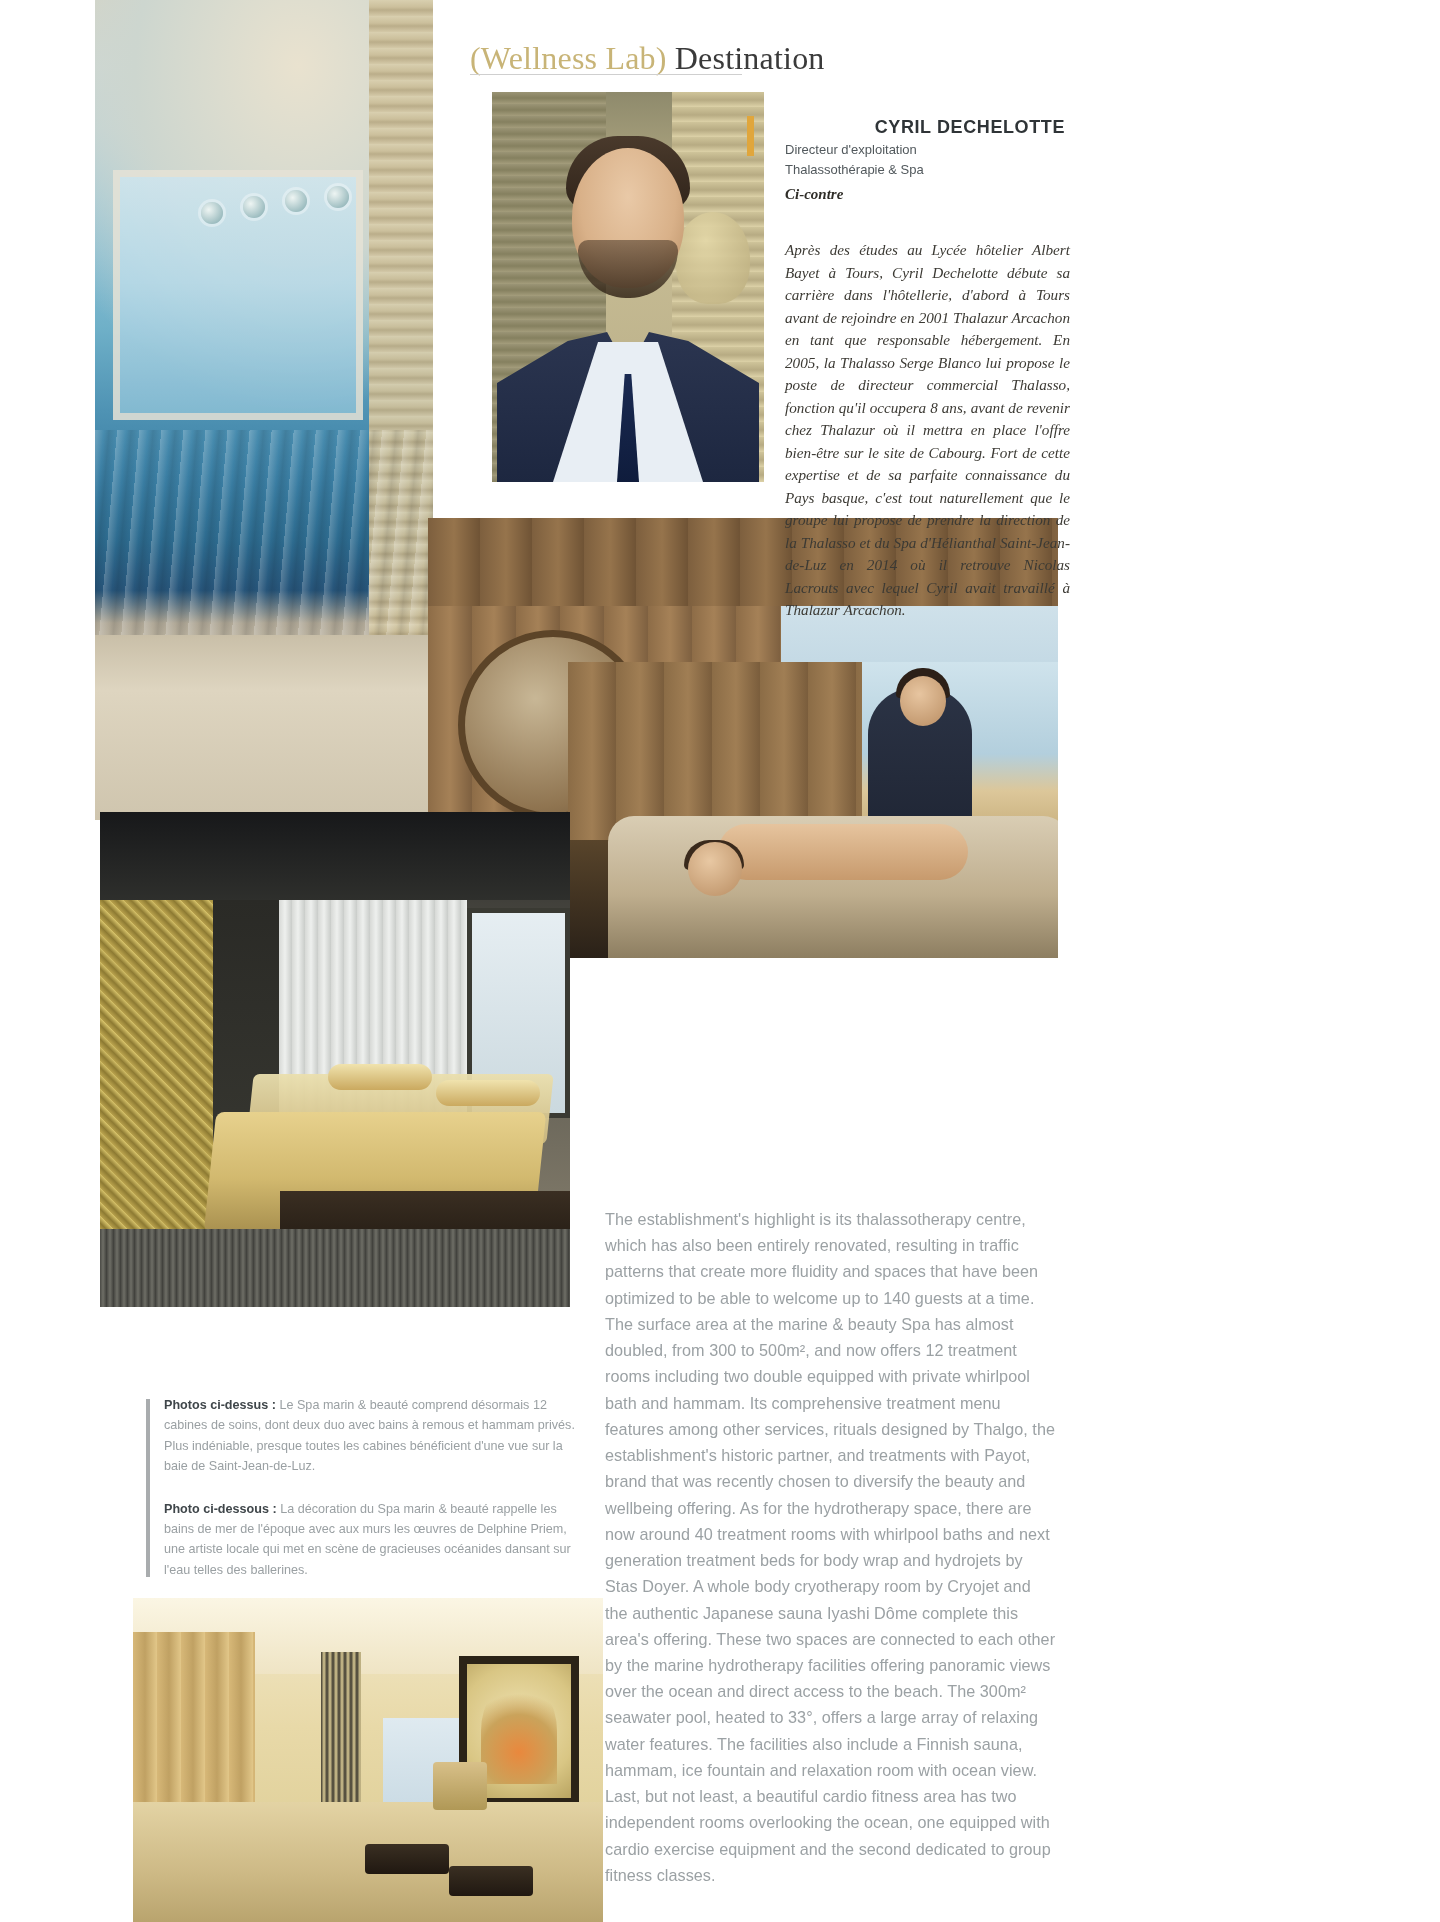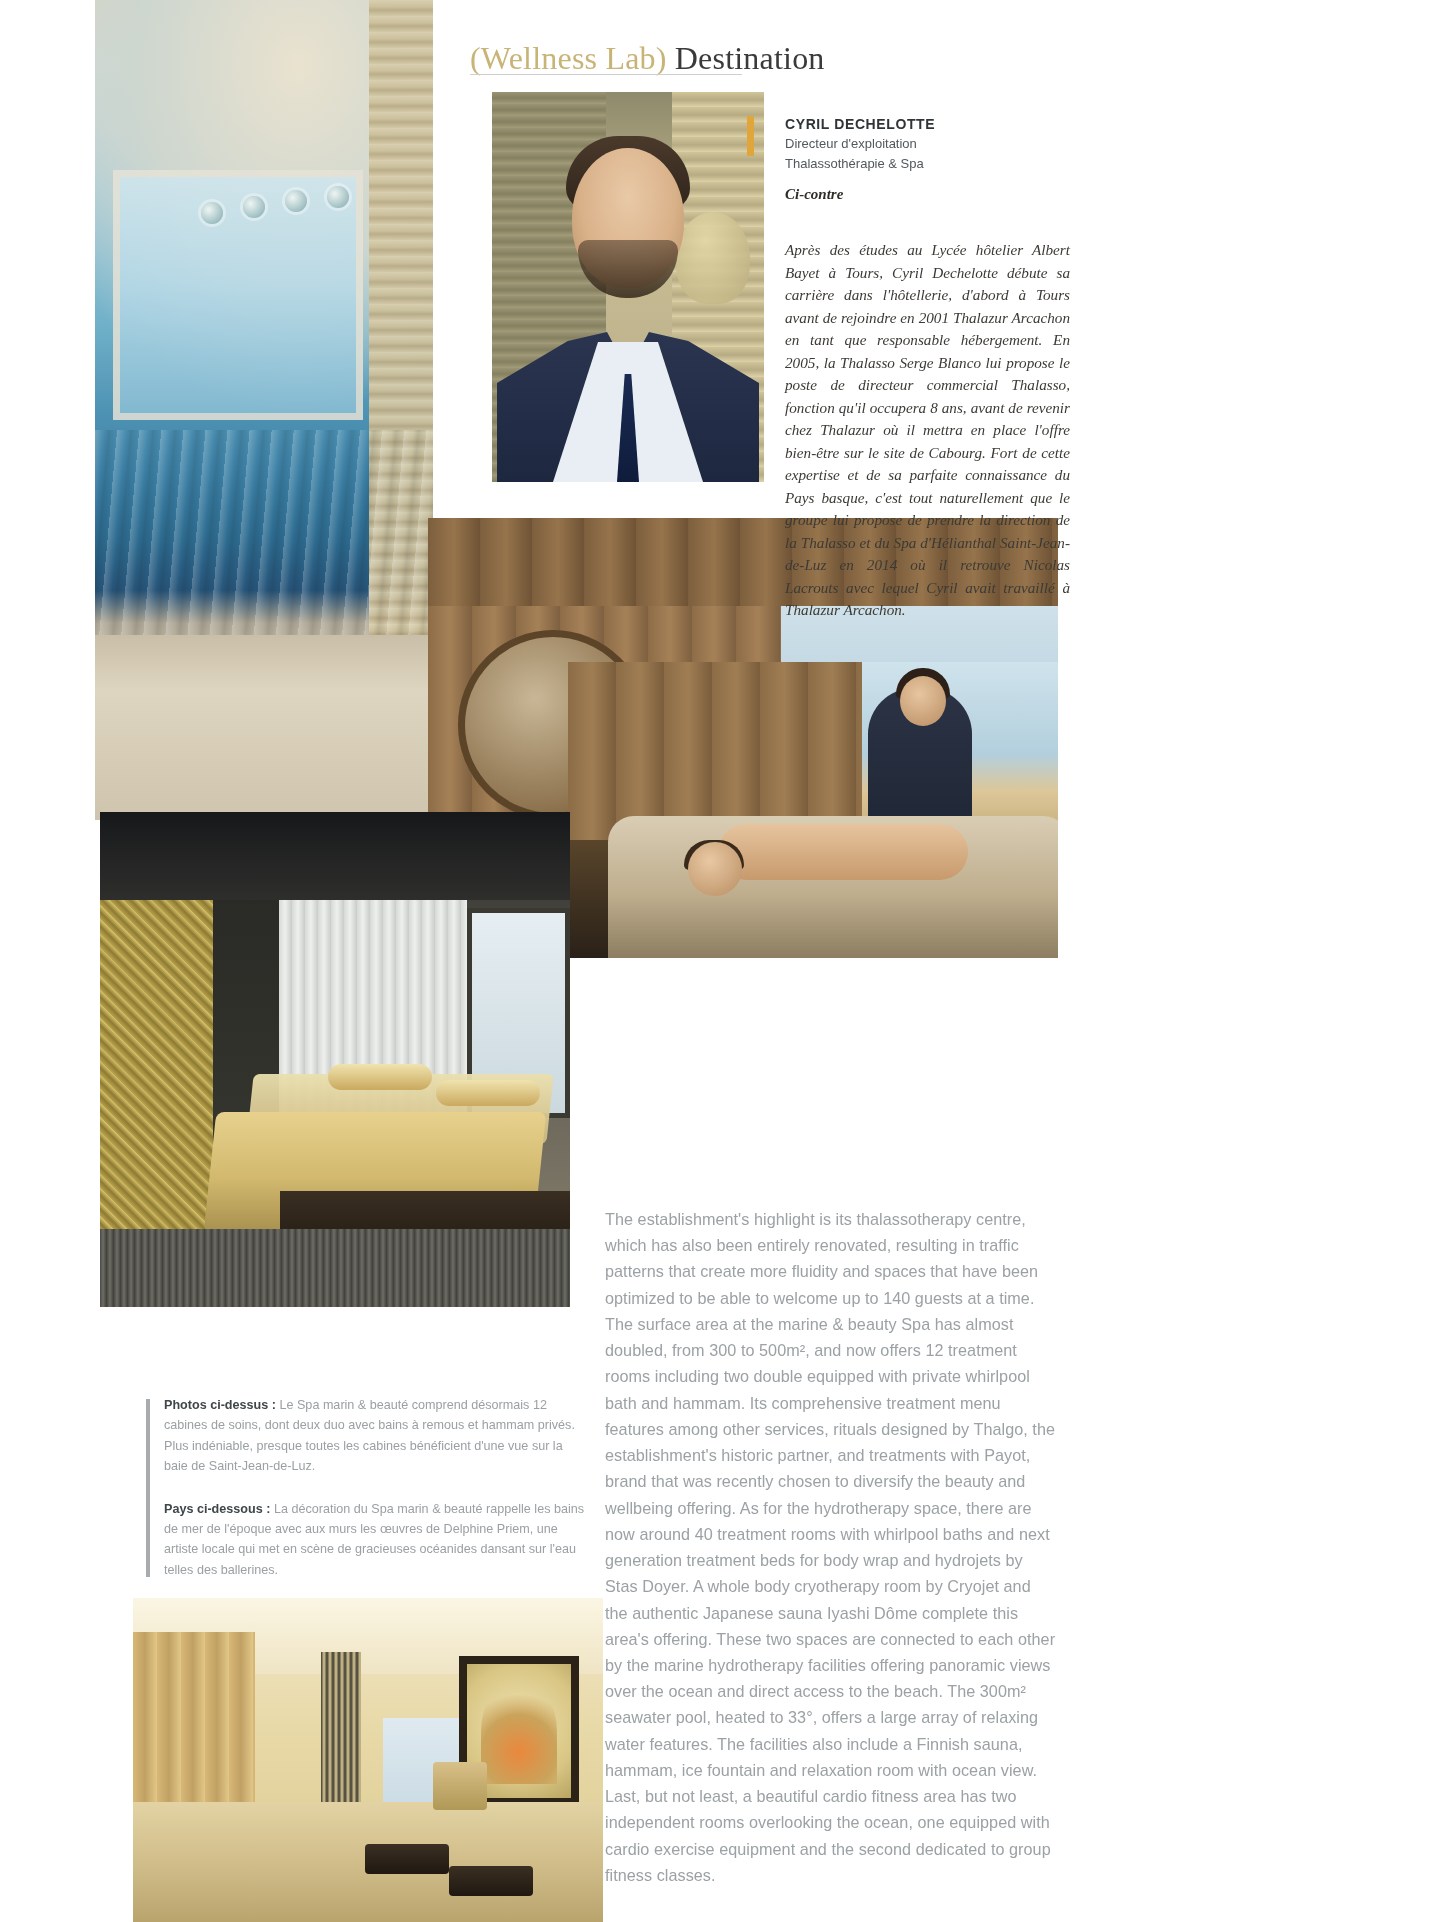--- a/index.html
+++ b/index.html
@@ -229,8 +229,8 @@
     background:#e0a63c;
   }
   .person .name {
-    font-size: 14px; font-weight: 700; letter-spacing: .6px;
-    color:#2f3437; line-height:1.45;
+    font-size: 18px; font-weight: 700; letter-spacing: .6px;
+    color:#2f3437; line-height:1.45;text-align:right;
   }
   .person .role, .person .dept {
     font-size: 13px; color:#51585c; line-height:1.5; font-weight:400;

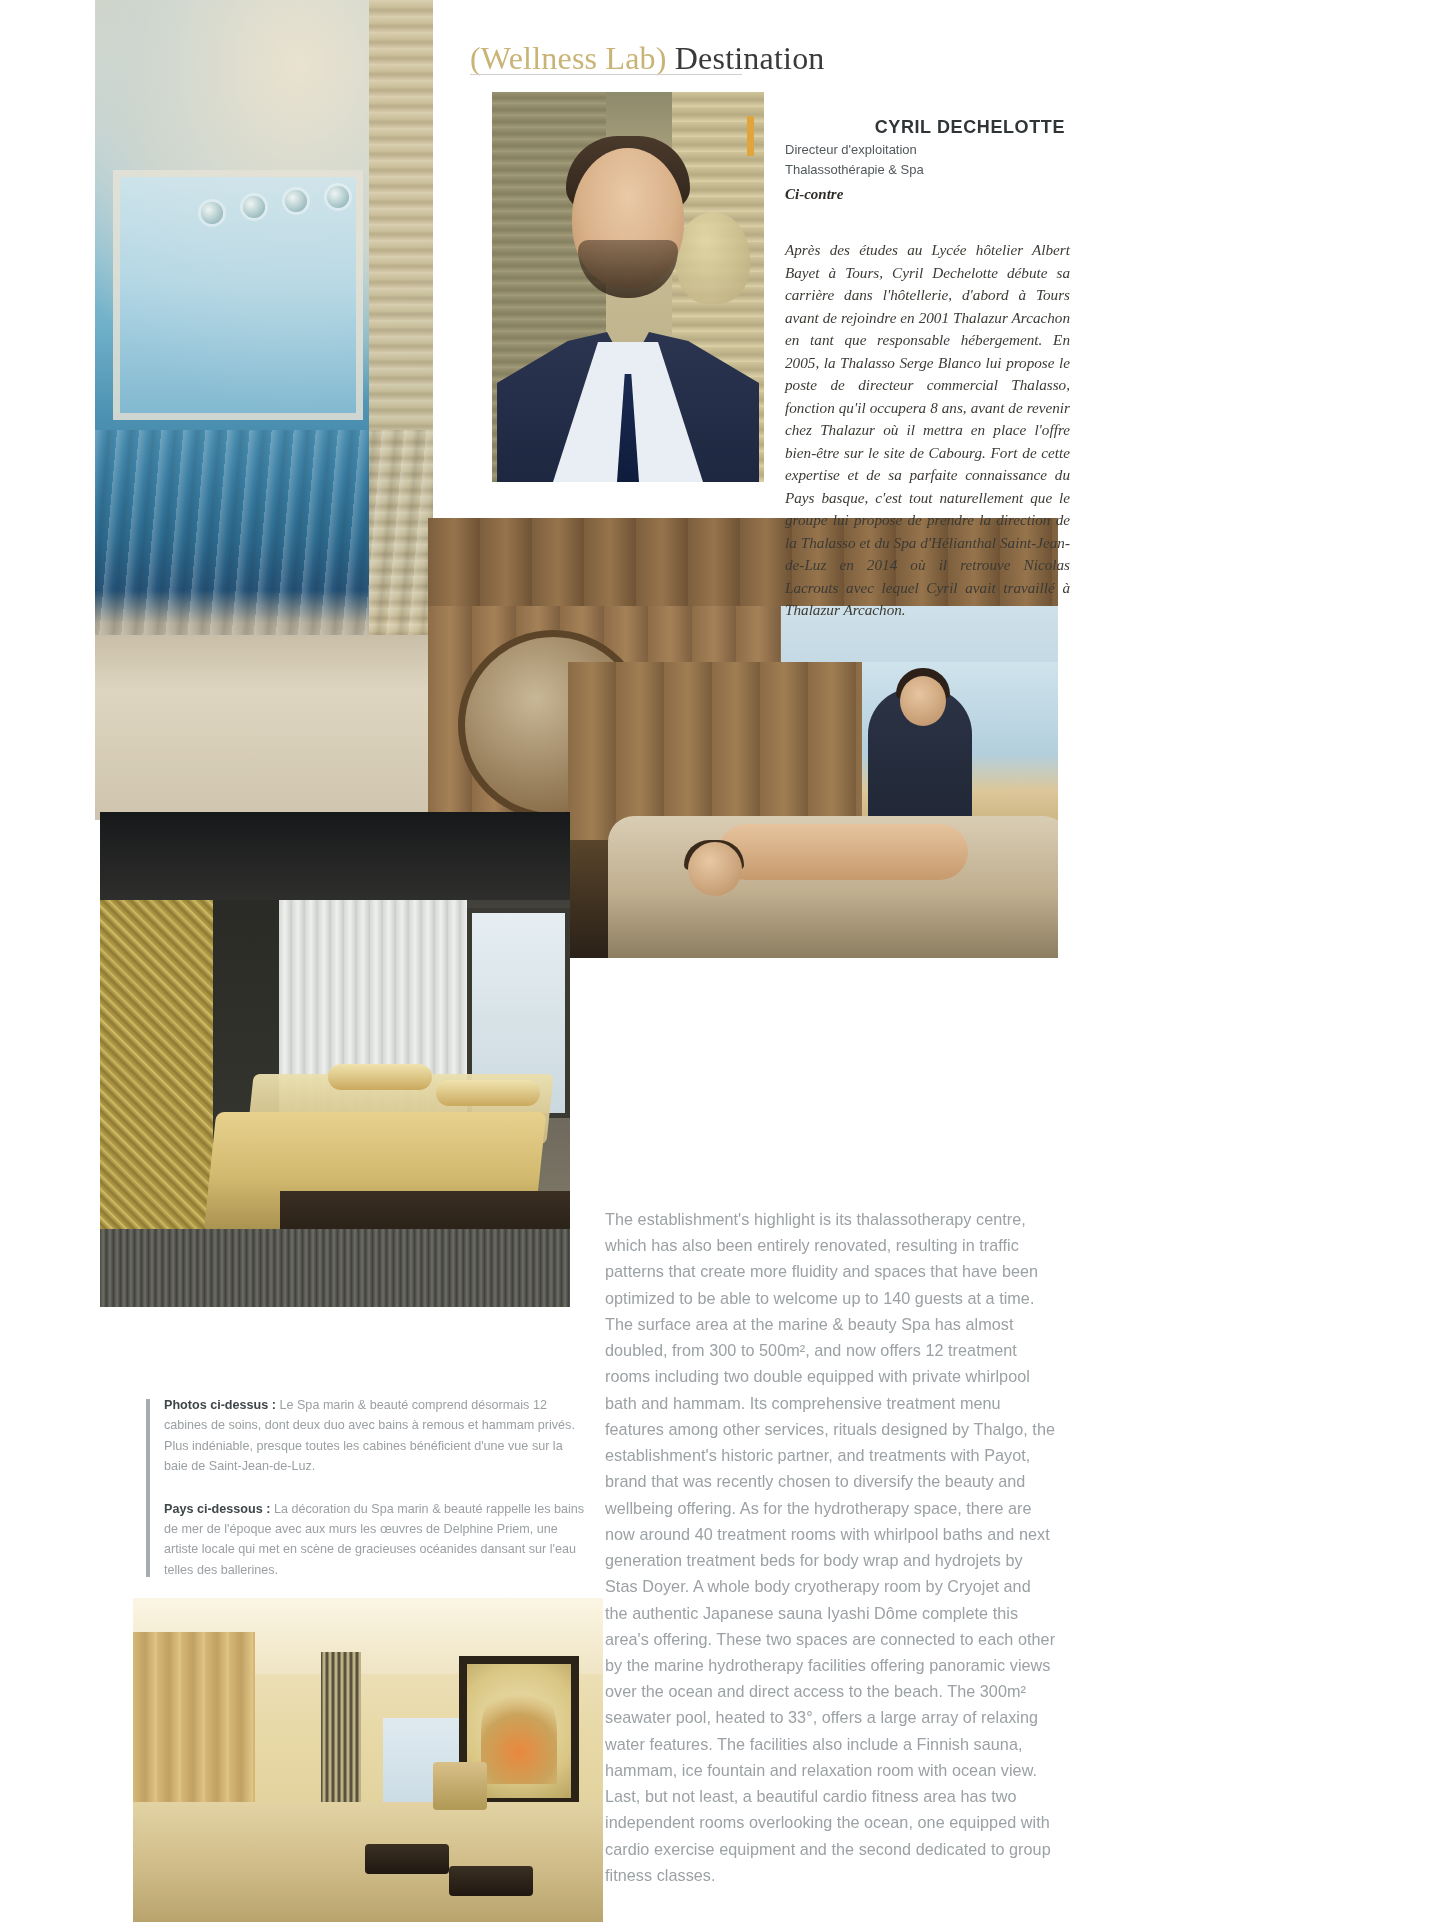--- a/index.html
+++ b/index.html
@@ -373,7 +373,7 @@
       <b>Photos ci-dessus :</b><span> Le Spa marin &amp; beauté comprend désormais 12 cabines de soins, dont deux duo avec bains à remous et hammam privés. Plus indéniable, presque toutes les cabines bénéficient d'une vue sur la baie de Saint-Jean-de-Luz.</span>
     </div>
     <div class="cap">
-      <b>Pays ci-dessous :</b><span> La décoration du Spa marin &amp; beauté rappelle les bains de mer de l'époque avec aux murs les œuvres de Delphine Priem, une artiste locale qui met en scène de gracieuses océanides dansant sur l'eau telles des ballerines.</span>
+      <b>Photo ci-dessous :</b><span> La décoration du Spa marin &amp; beauté rappelle les bains de mer de l'époque avec aux murs les œuvres de Delphine Priem, une artiste locale qui met en scène de gracieuses océanides dansant sur l'eau telles des ballerines.</span>
     </div>
   </div>
 

